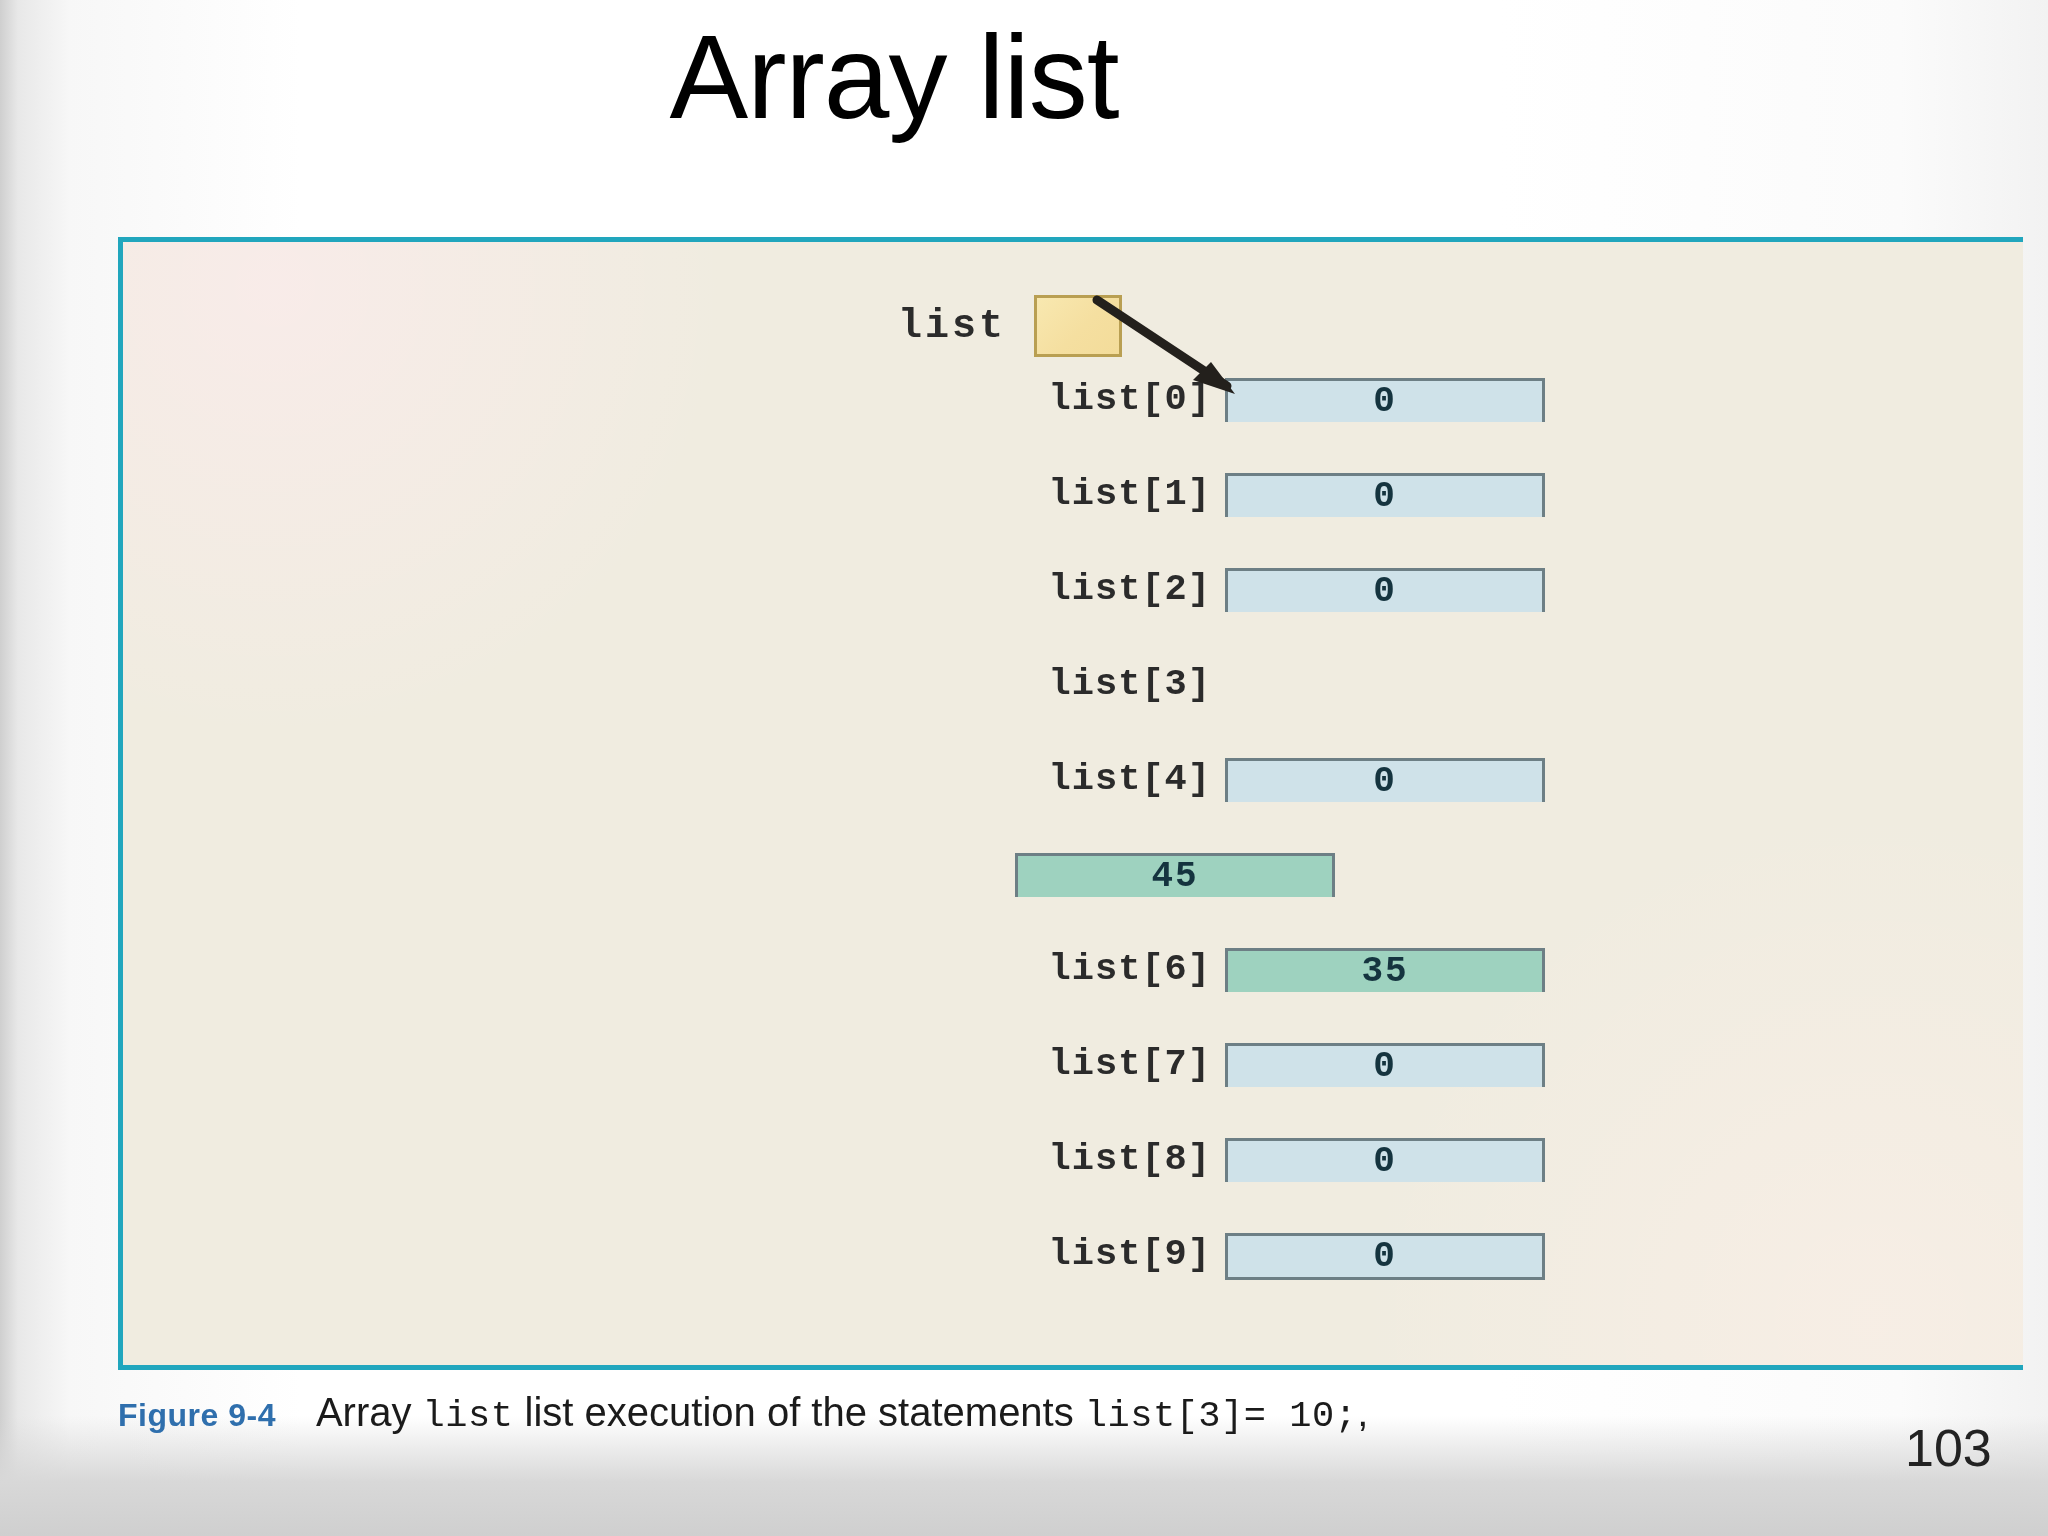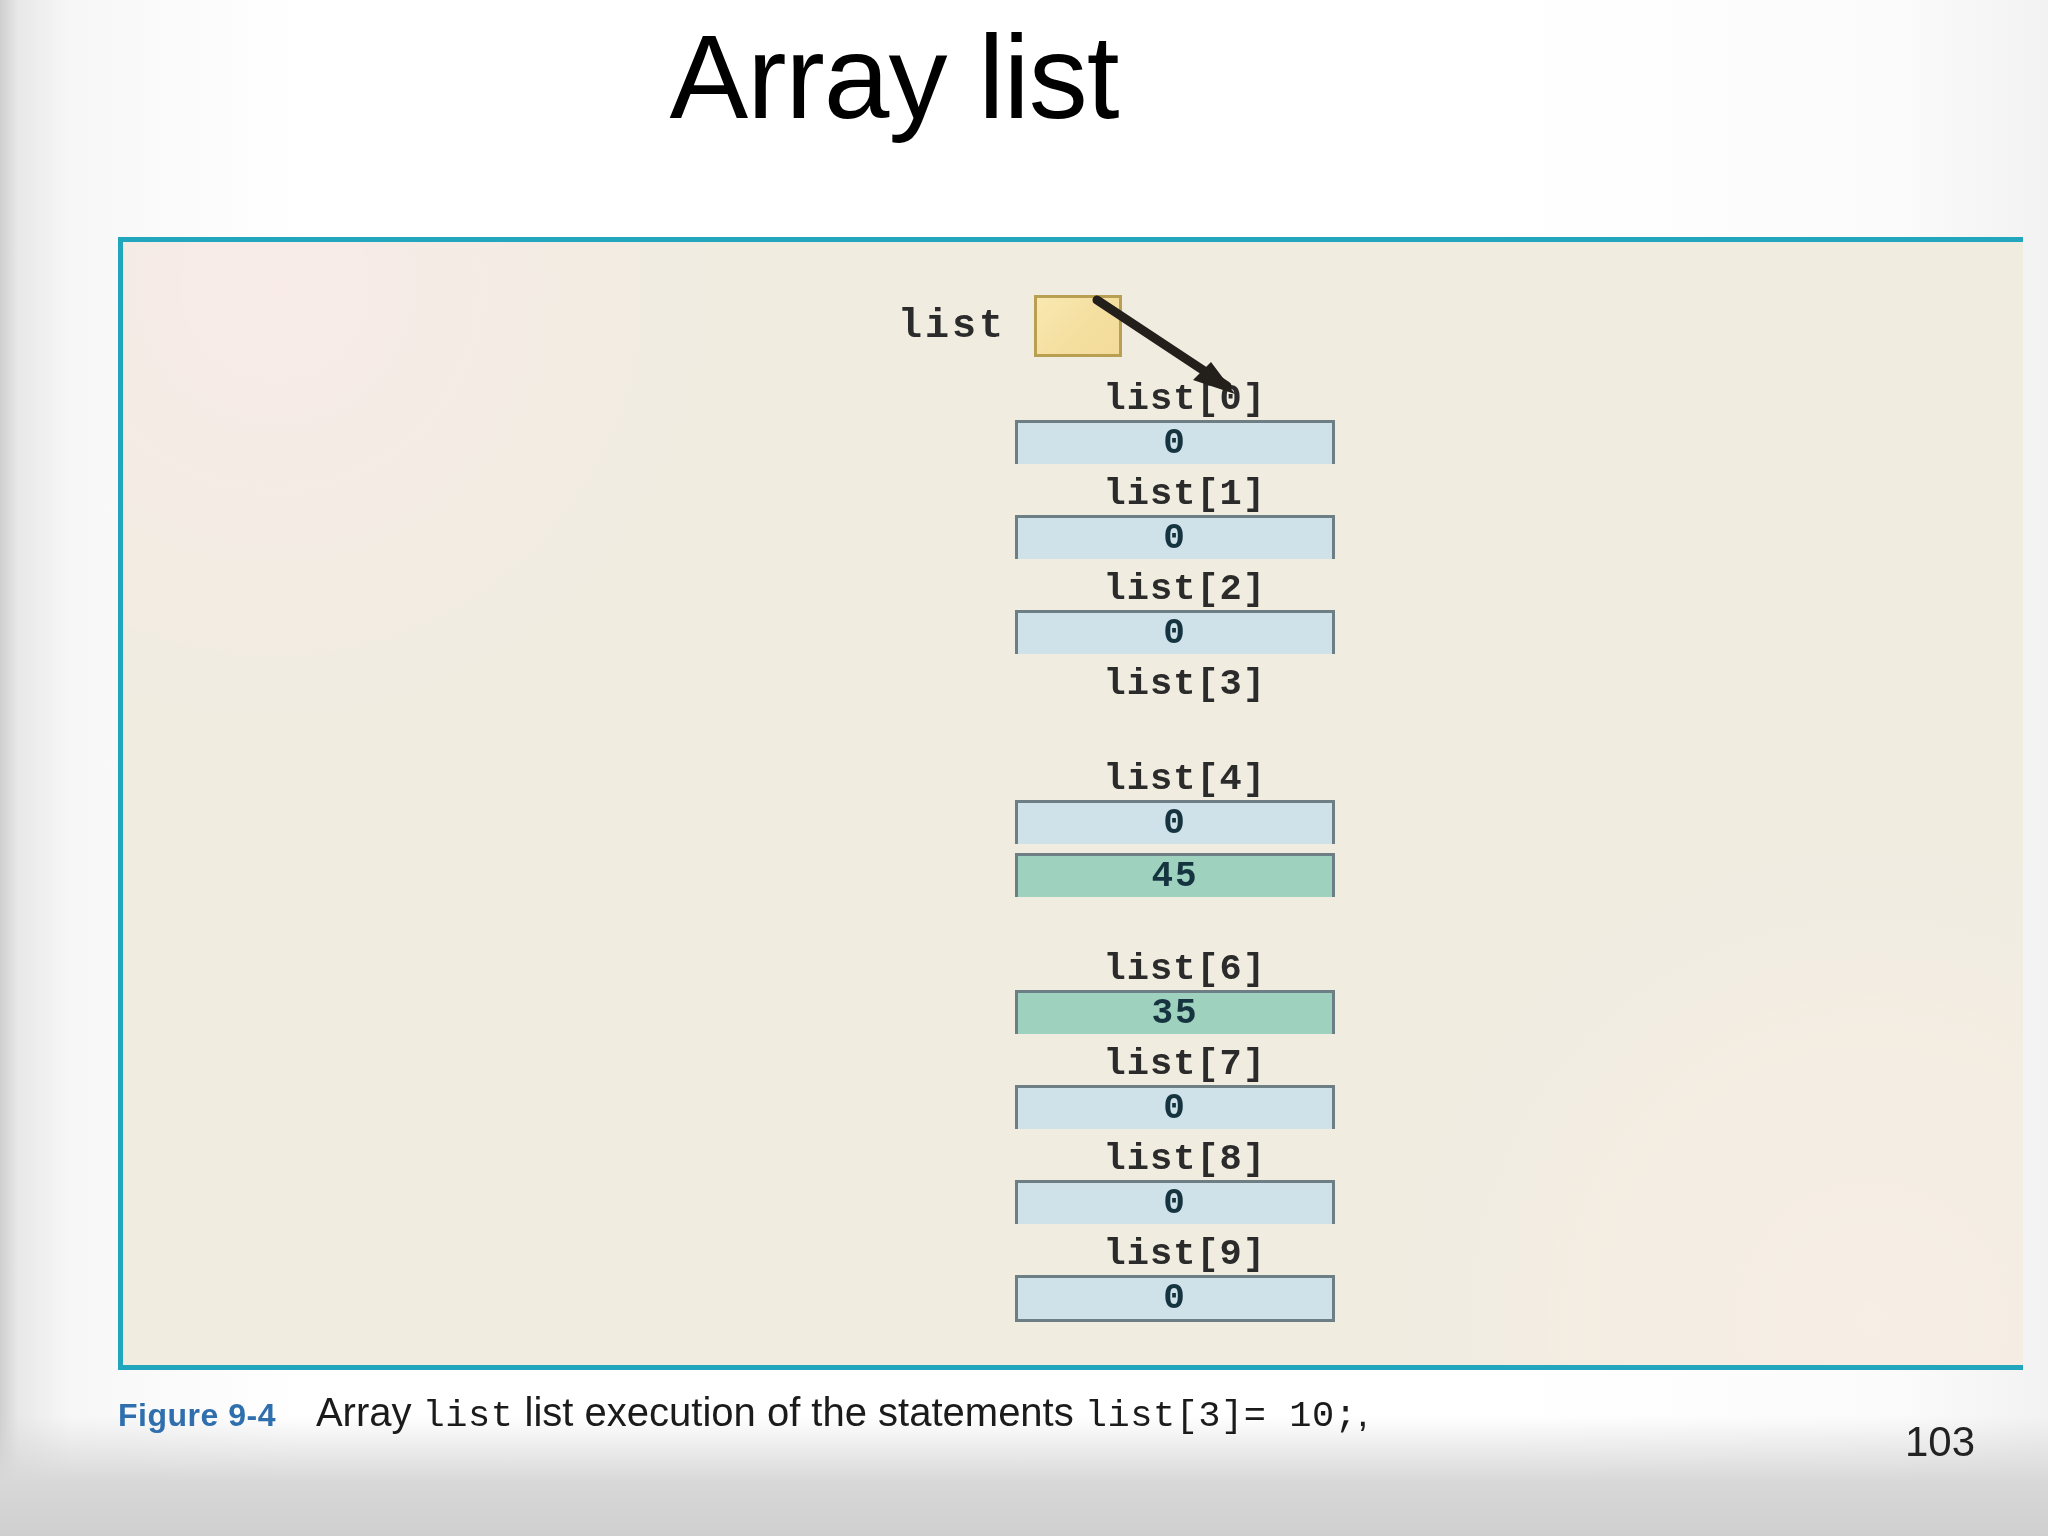--- a/index.html
+++ b/index.html
@@ -117,9 +117,8 @@
   }
   .array-row {
     display: flex;
-    align-items: center;
+    align-items: flex-start;
     height: 95px;
-    flex-direction: column;
   }
   .index-label {
     width: 210px;

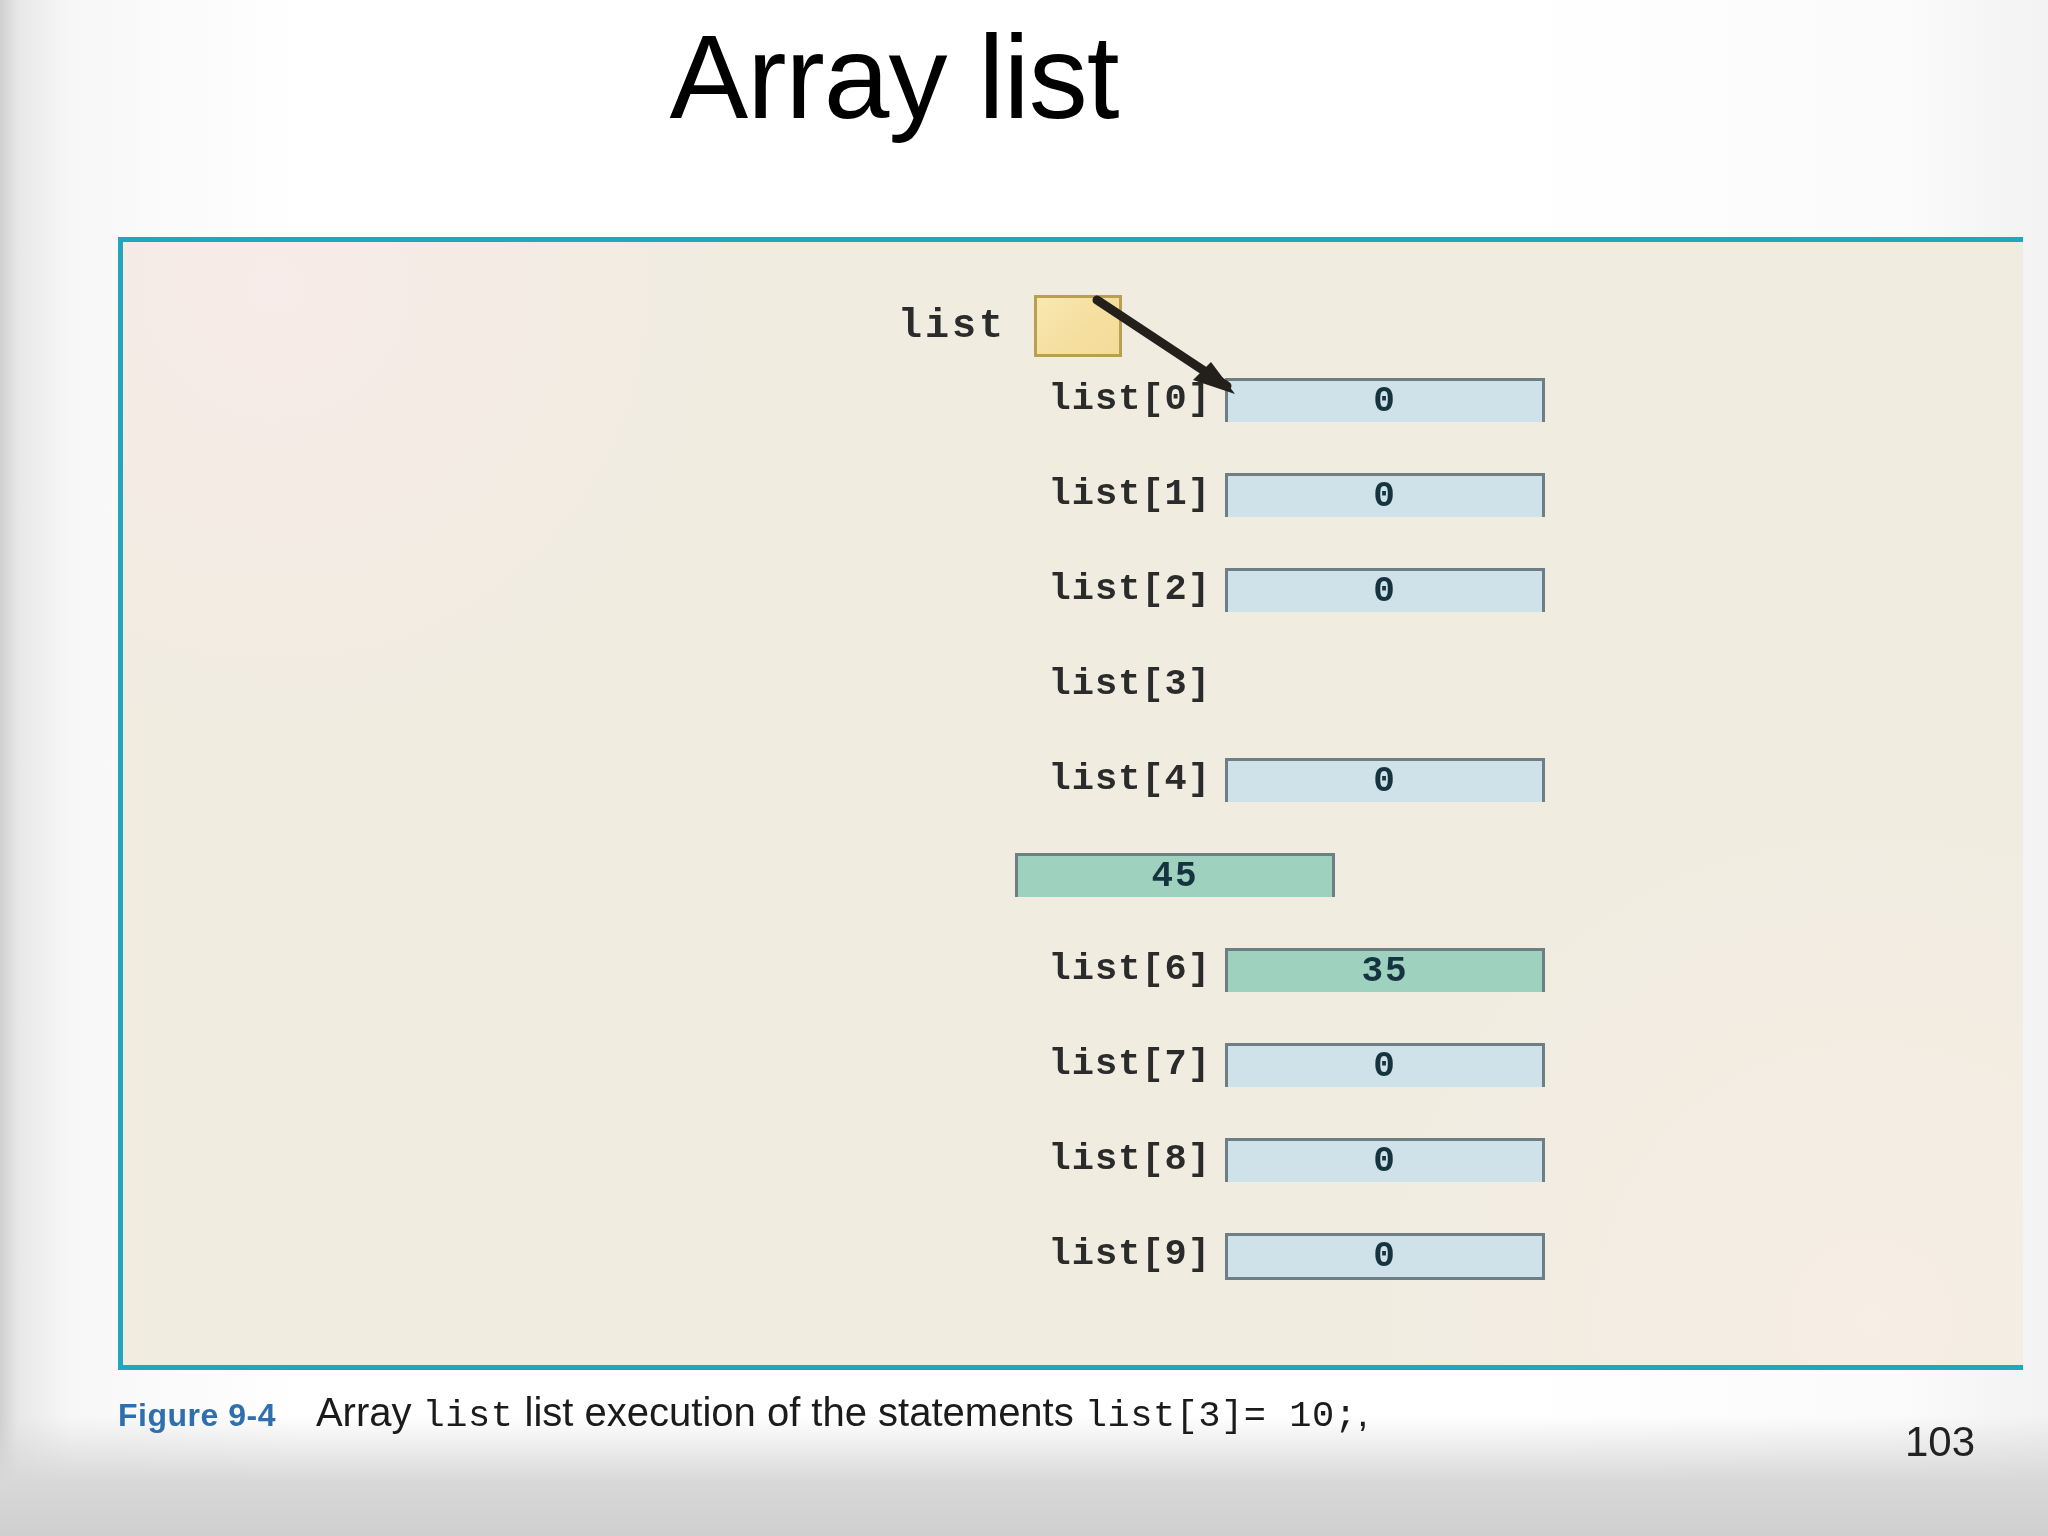--- a/index.html
+++ b/index.html
@@ -189,7 +189,7 @@
     left: 1905px;
     top: 1418px;
     font-family: "Liberation Sans", sans-serif;
-    font-size: 42px;
+    font-size: 52px;
     color: #222222;
     z-index: 7;
   }

